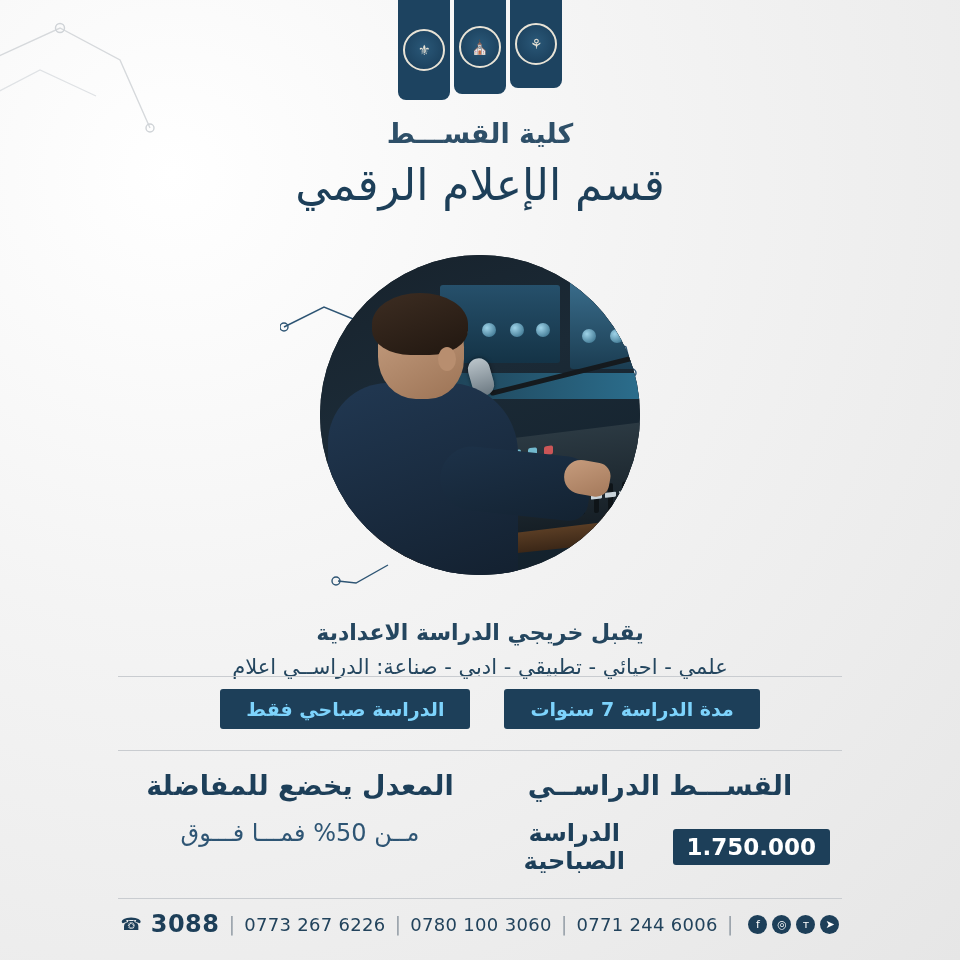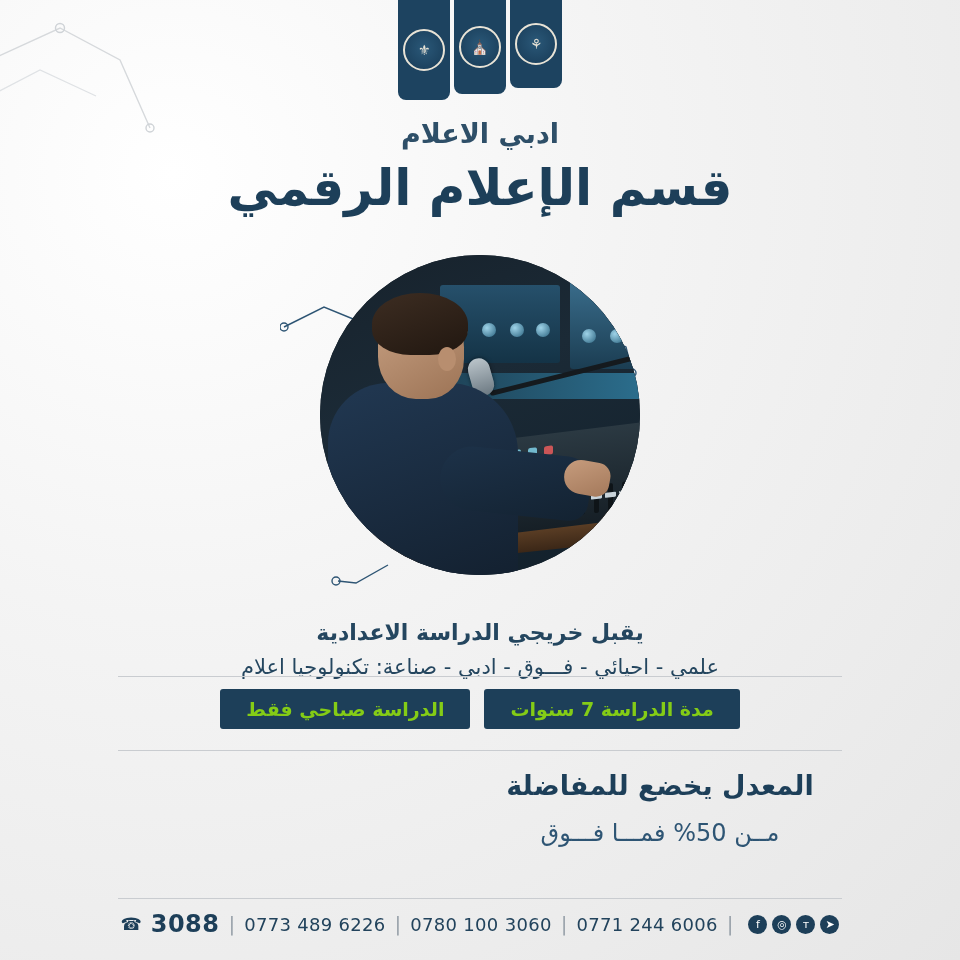--- a/index.html
+++ b/index.html
@@ -401,7 +401,7 @@
   </div>
 
   <div class="heading-block">
-    <div class="college-name">ادبي الاعلام</div>
+    <div class="college-name">كلية القســـط</div>
     <div class="dept-name">قسم الإعلام الرقمي</div>
   </div>
 

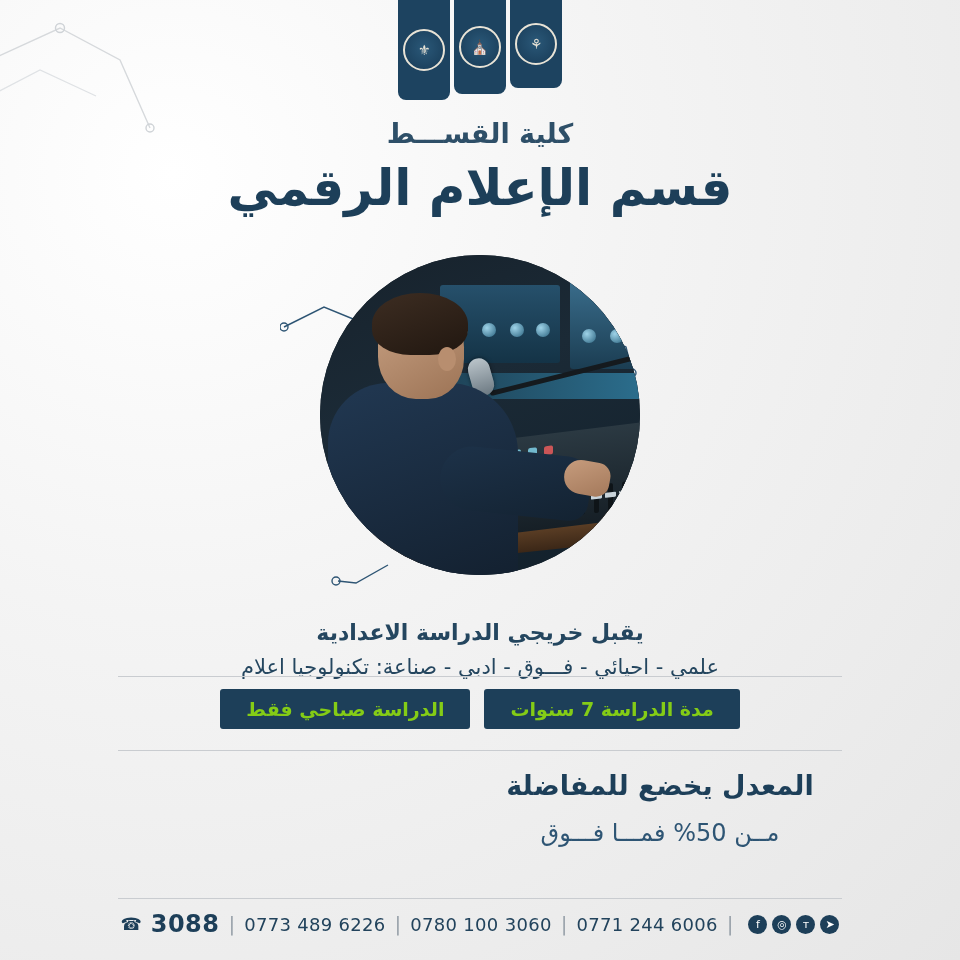--- a/index.html
+++ b/index.html
@@ -91,8 +91,8 @@
     margin-bottom: 10px;
   }
   .dept-name {
-    font-size: 50px;
-    font-weight: bold;
+    font-size: 44px;
+    font-weight: normal;
     color: #1d3f59;
     letter-spacing: 0.5px;
   }

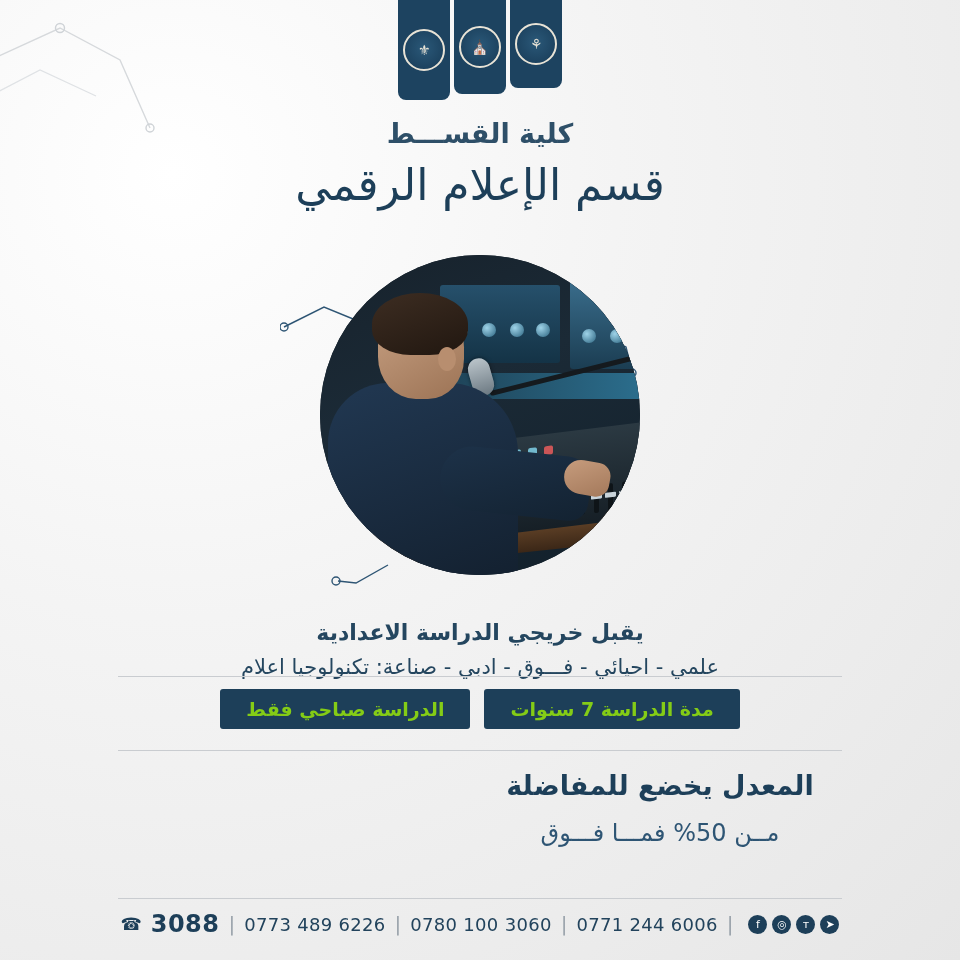--- a/index.html
+++ b/index.html
@@ -458,7 +458,7 @@
 
   <div class="accepts">
     <div class="line1">يقبل خريجي الدراسة الاعدادية</div>
-    <div class="line2">علمي - احيائي - فـــوق - ادبي - صناعة: تكنولوجيا اعلام</div>
+    <div class="line2">علمي - احيائي - تطبيقي - ادبي - صناعة: الدراســي اعلام</div>
   </div>
 
   <div class="divider" style="top:676px; left:118px; right:118px;"></div>

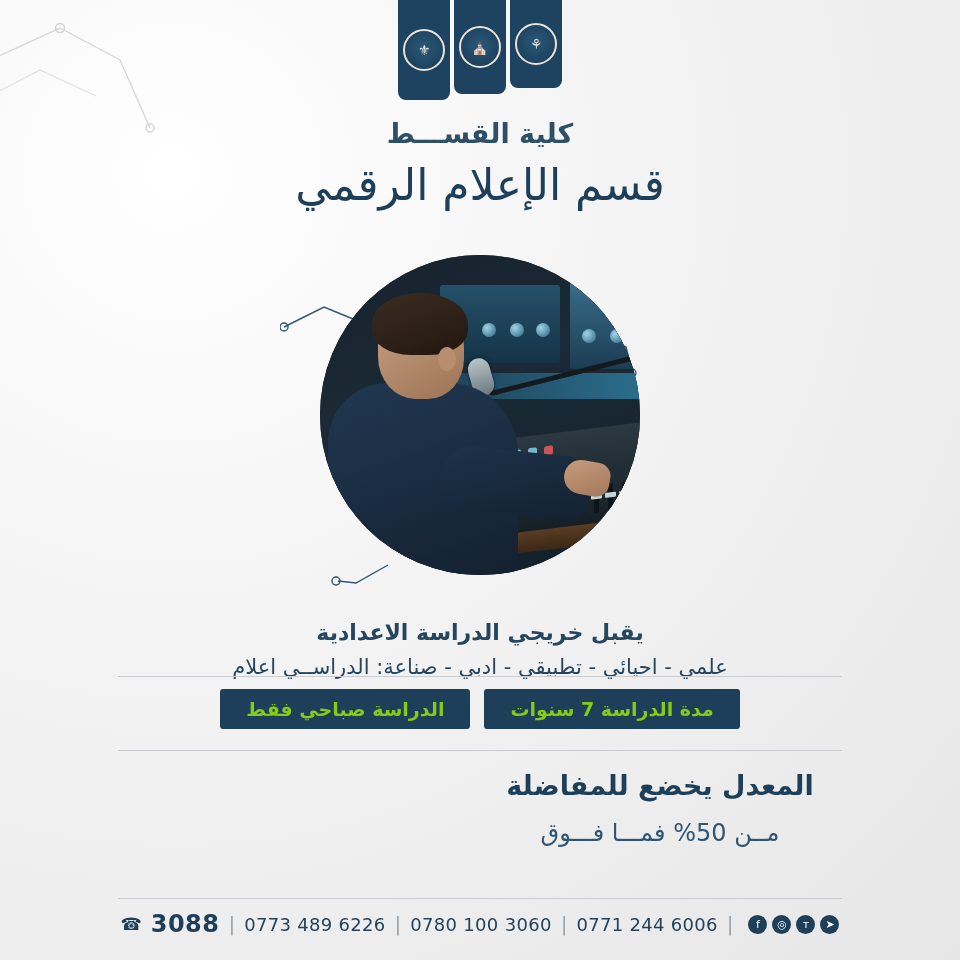--- a/index.html
+++ b/index.html
@@ -267,12 +267,13 @@
   }
   .pill {
     background: #1d3f59;
-    color: #84cc16;
+    color: #7dd3fc;
     font-size: 19px;
     font-weight: bold;
     padding: 9px 26px;
     border-radius: 3px;
     white-space: nowrap;
+    margin-left: 20px;
   }
 
   .two-col {

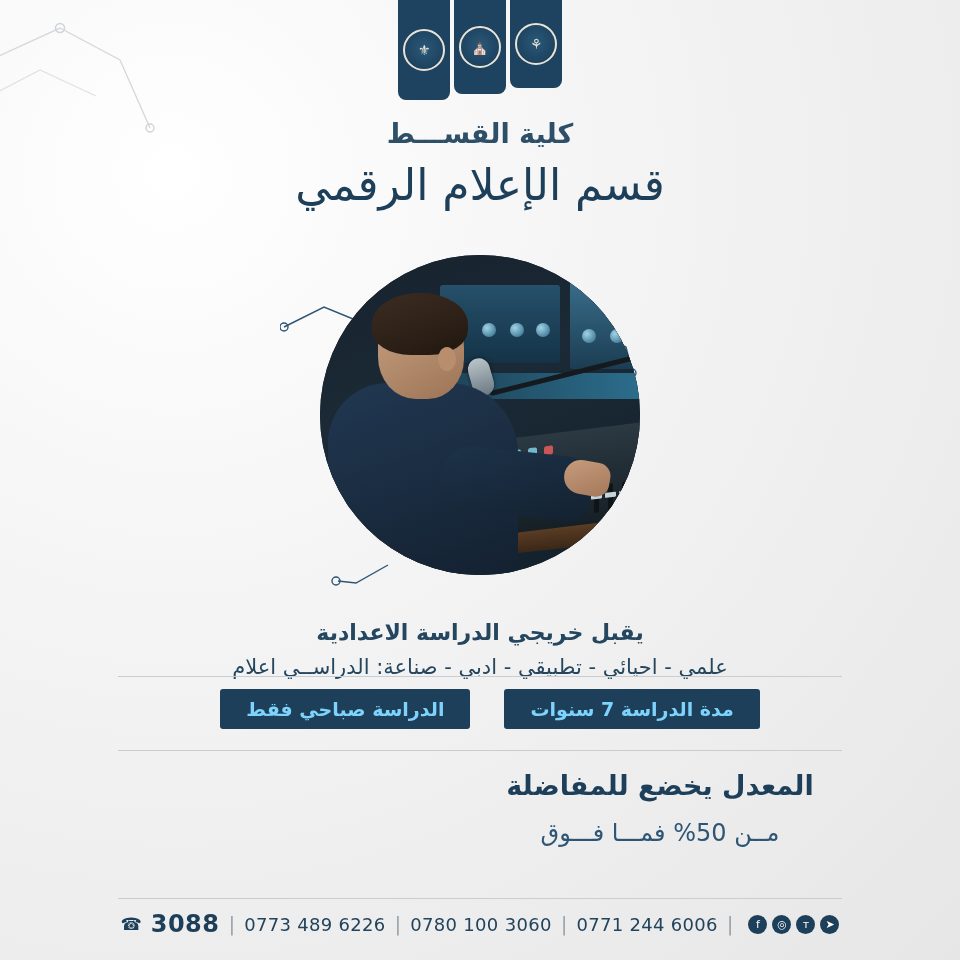--- a/index.html
+++ b/index.html
@@ -473,6 +473,13 @@
 
   <div class="two-col">
     <div class="col">
+      <div class="title">القســـط الدراســي</div>
+      <div class="fee-row">
+        <div class="fee-amount">1.750.000</div>
+        <div class="fee-label">الدراسة الصباحية</div>
+      </div>
+    </div>
+    <div class="col">
       <div class="title">المعدل يخضع للمفاضلة</div>
       <div class="sub">مــن 50% فمـــا فـــوق</div>
     </div>

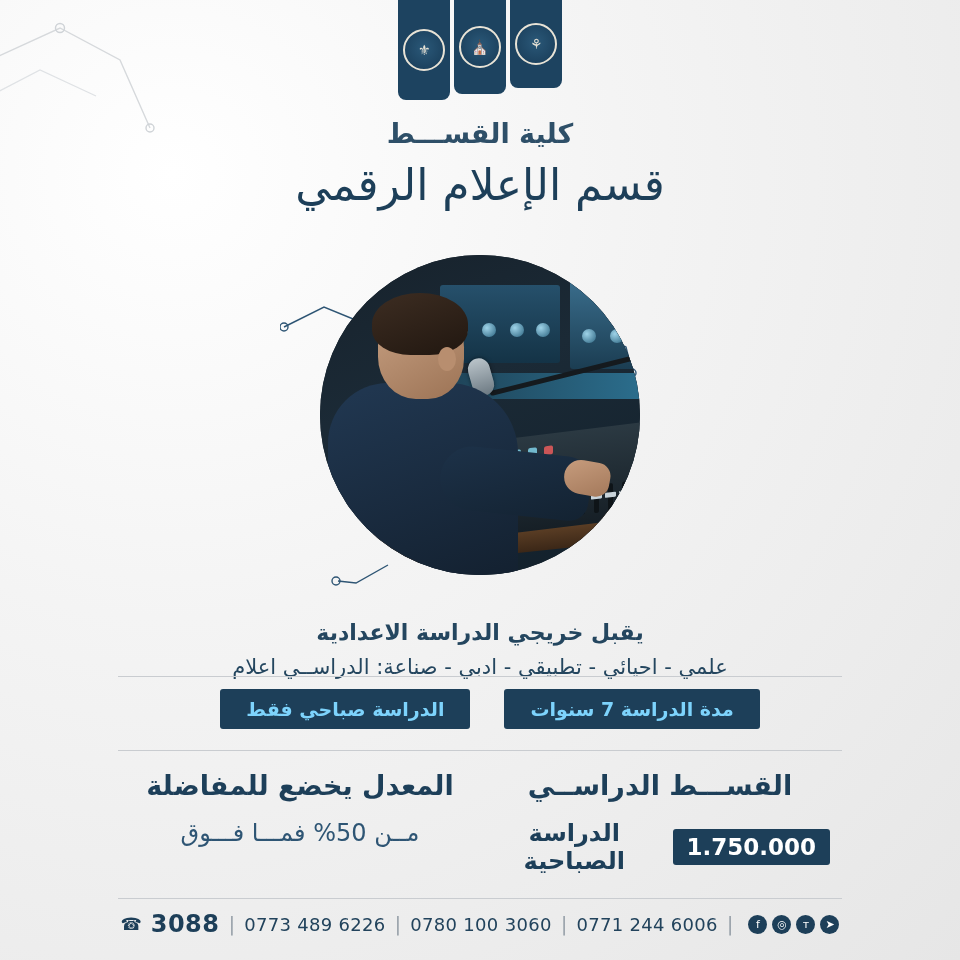--- a/index.html
+++ b/index.html
@@ -491,7 +491,7 @@
     <span class="phone-icon">☎</span>
     <span class="main-num">3088</span>
     <span class="sep">|</span>
-    <span class="num">0773 489 6226</span>
+    <span class="num">0773 267 6226</span>
     <span class="sep">|</span>
     <span class="num">0780 100 3060</span>
     <span class="sep">|</span>

